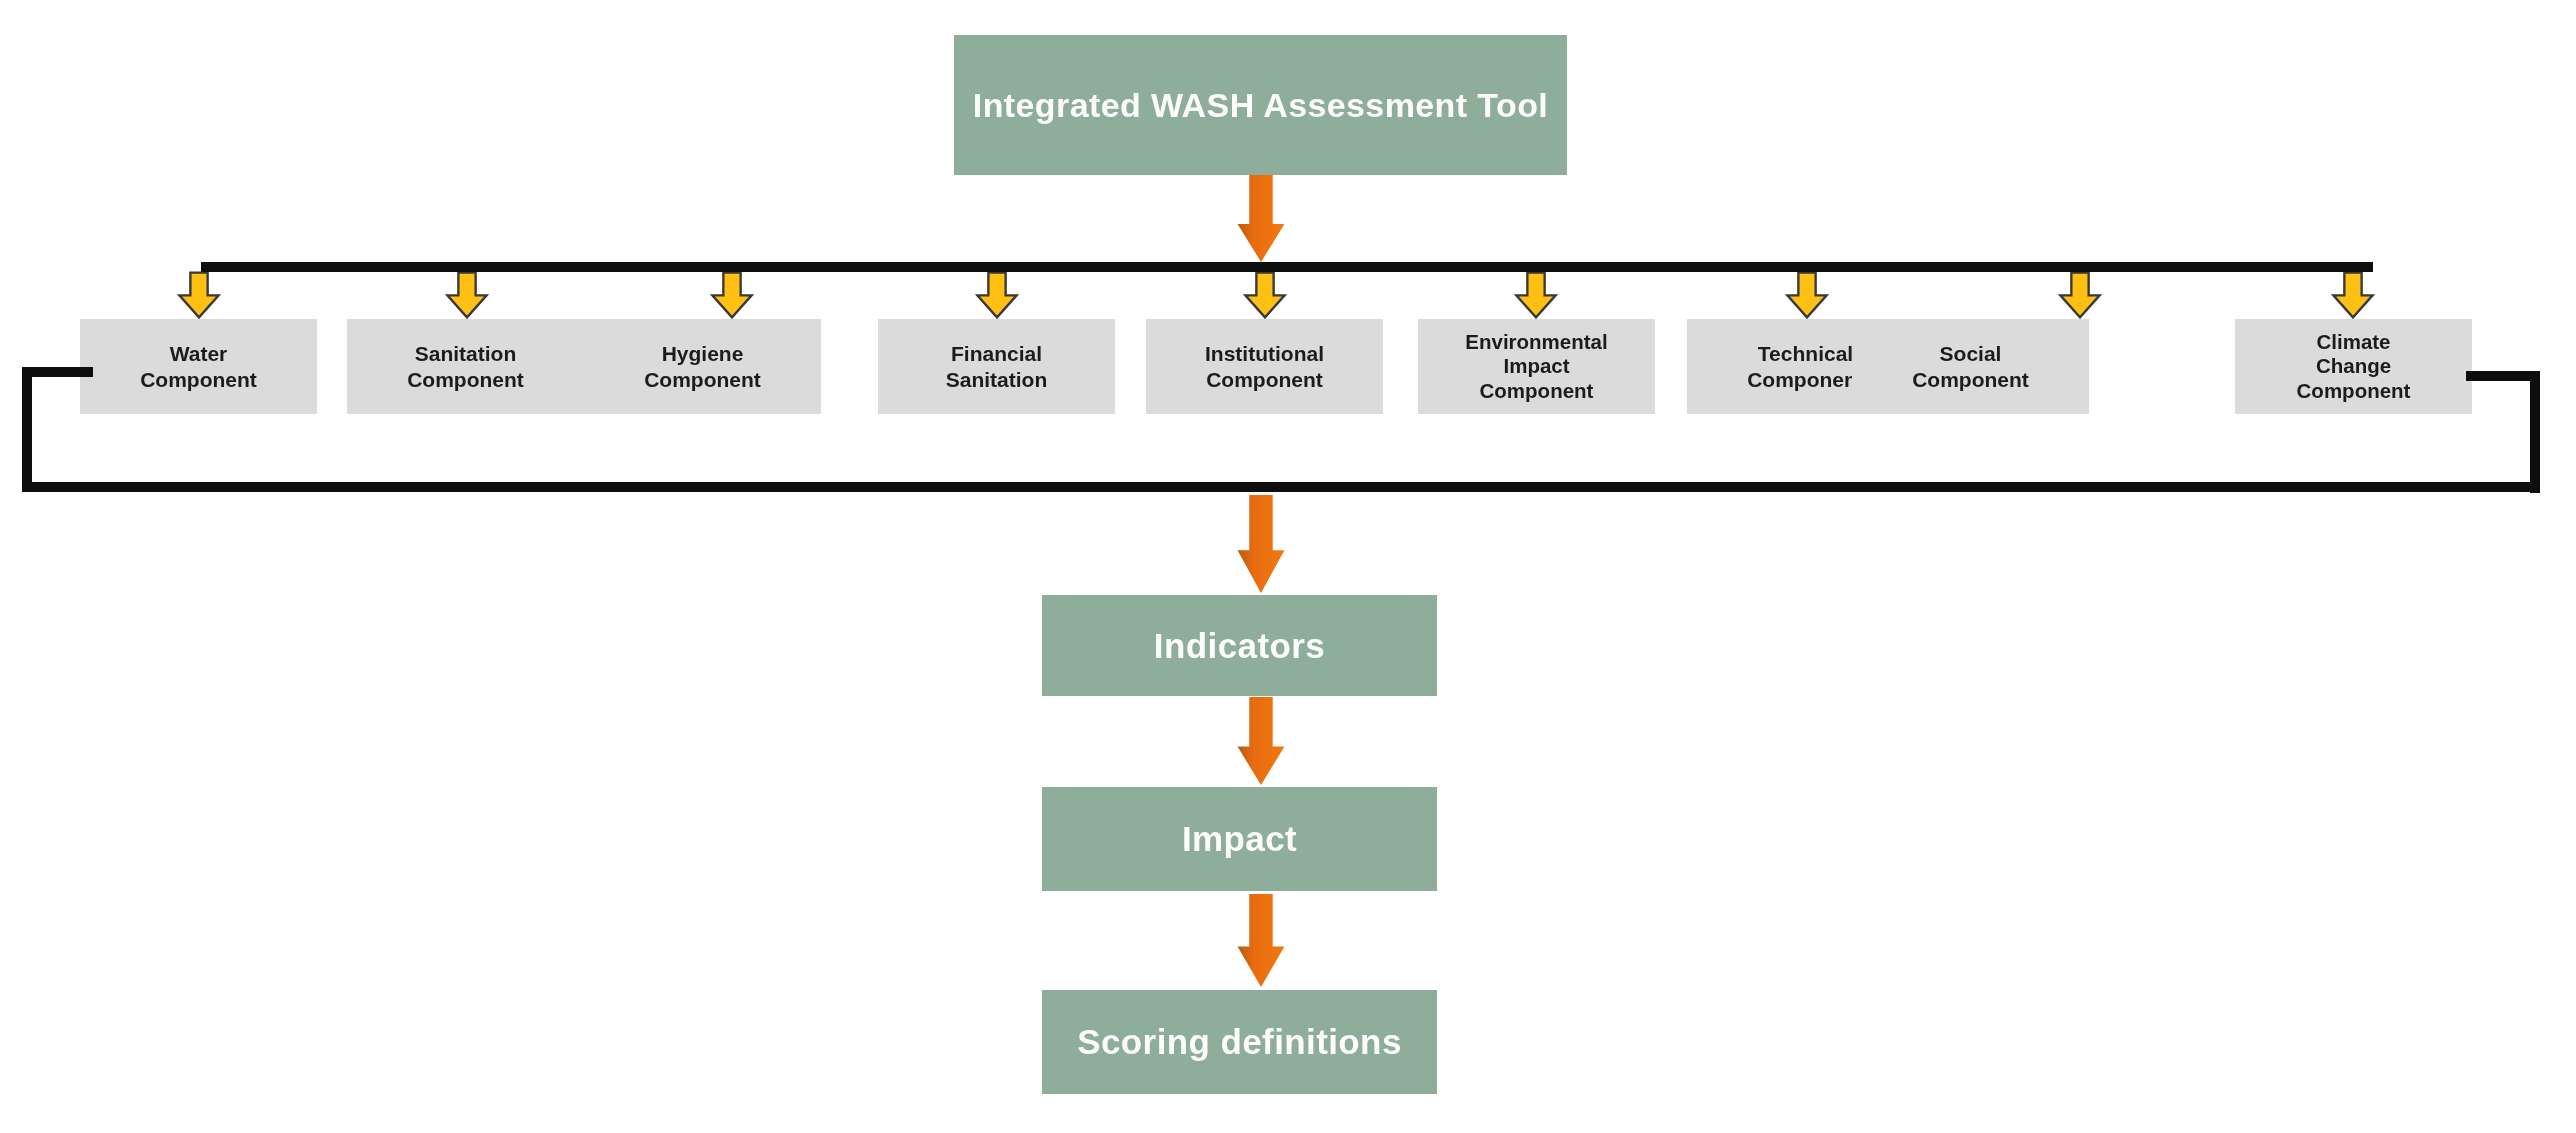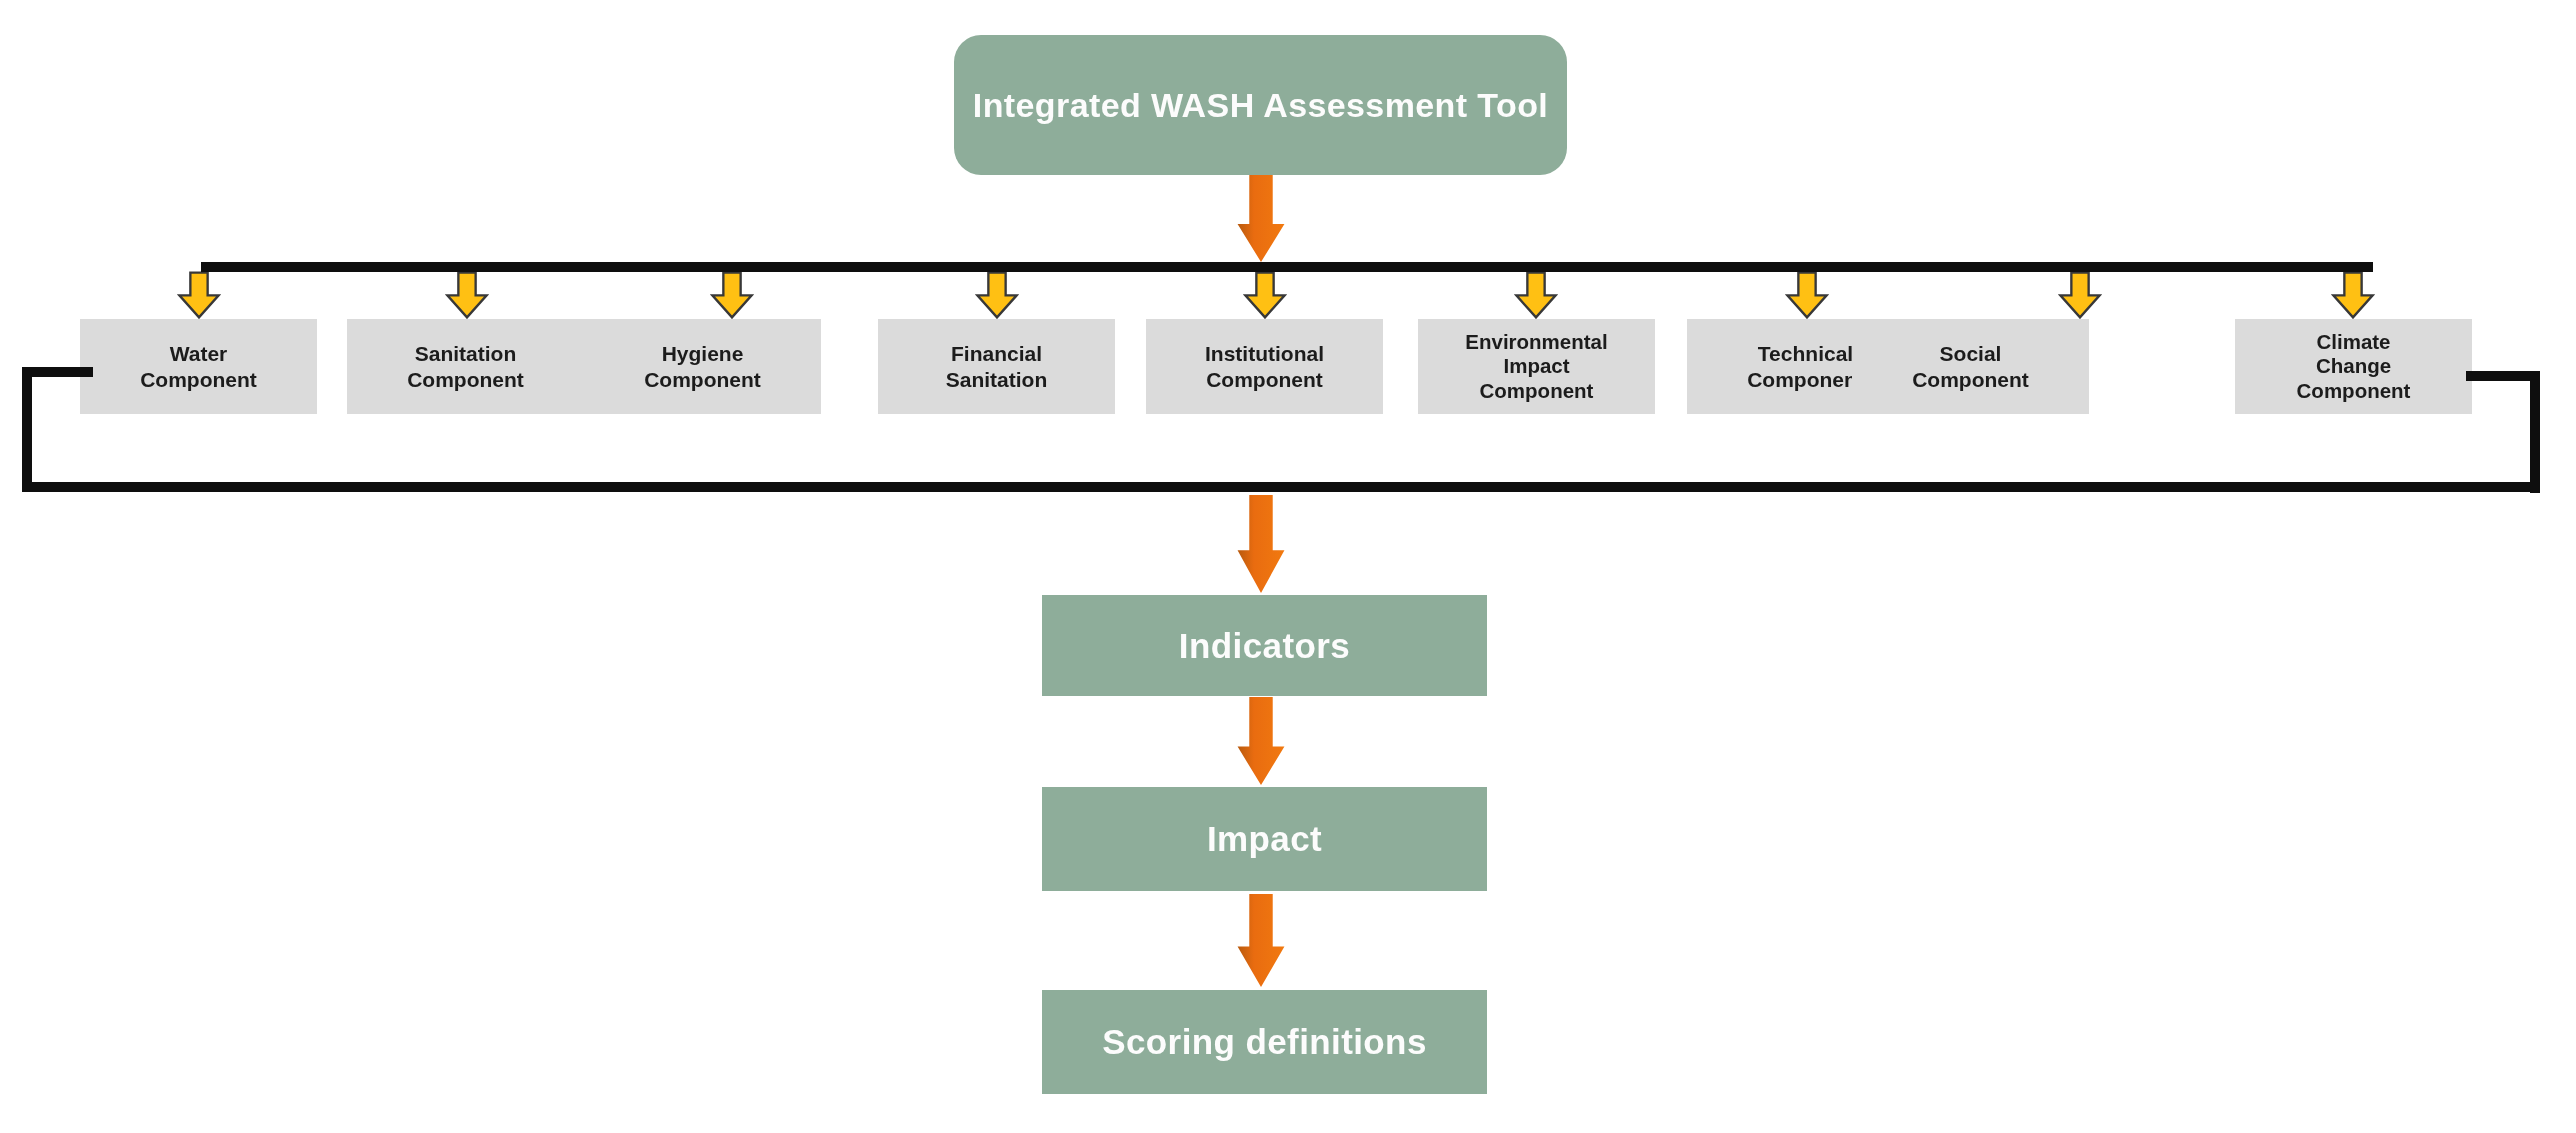--- a/index.html
+++ b/index.html
@@ -32,7 +32,6 @@
     left: 954px; top: 35px;
     width: 613px; height: 140px;
     font-size: 34px;
-    border-radius: 27px;
   }
   .flow-box {
     left: 1042px;

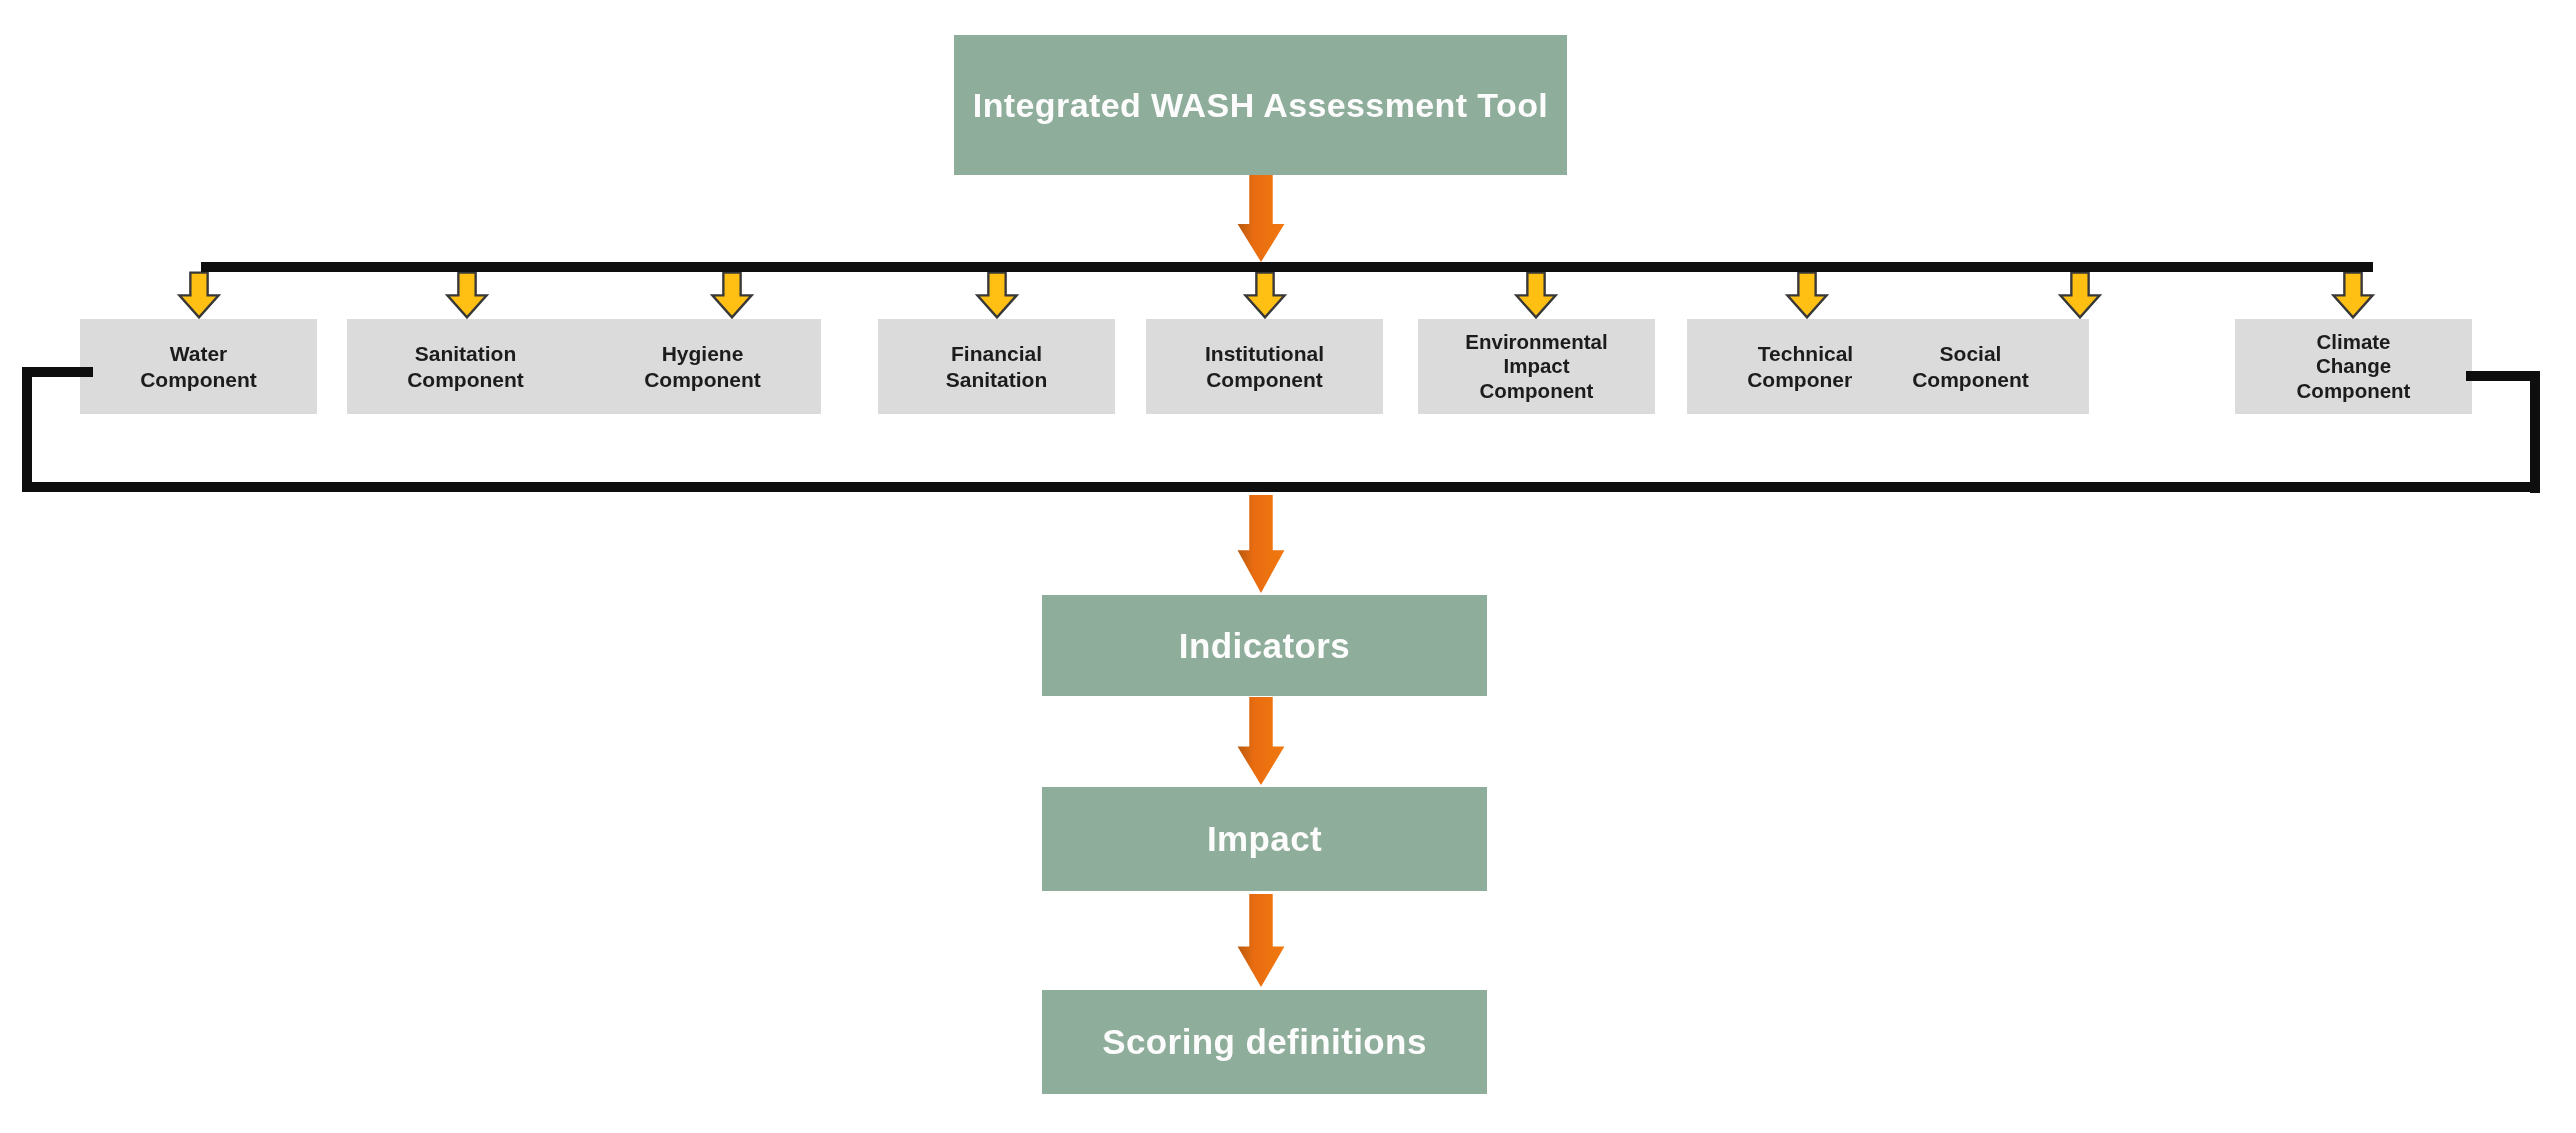--- a/index.html
+++ b/index.html
@@ -35,7 +35,7 @@
   }
   .flow-box {
     left: 1042px;
-    width: 445px;
+    width: 395px;
     font-size: 35px;
   }
   .gray-box {

